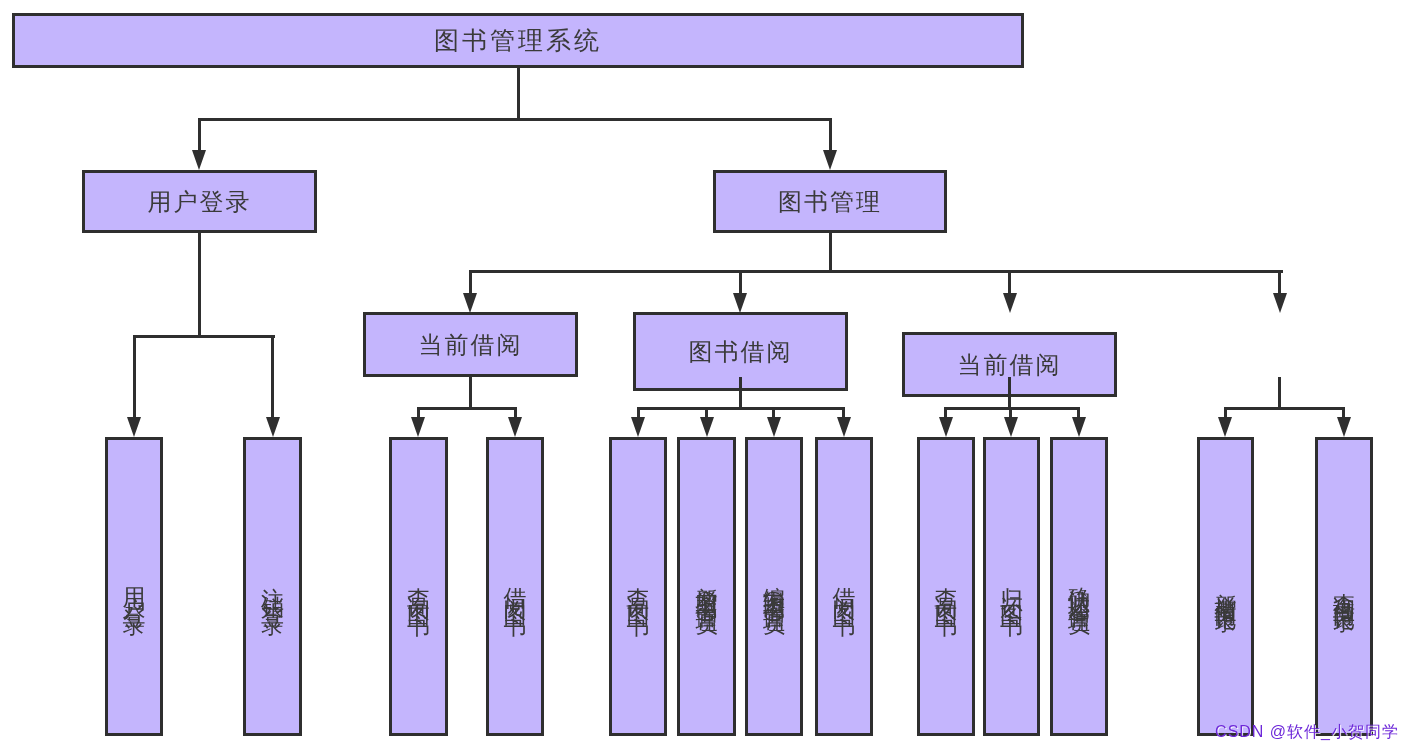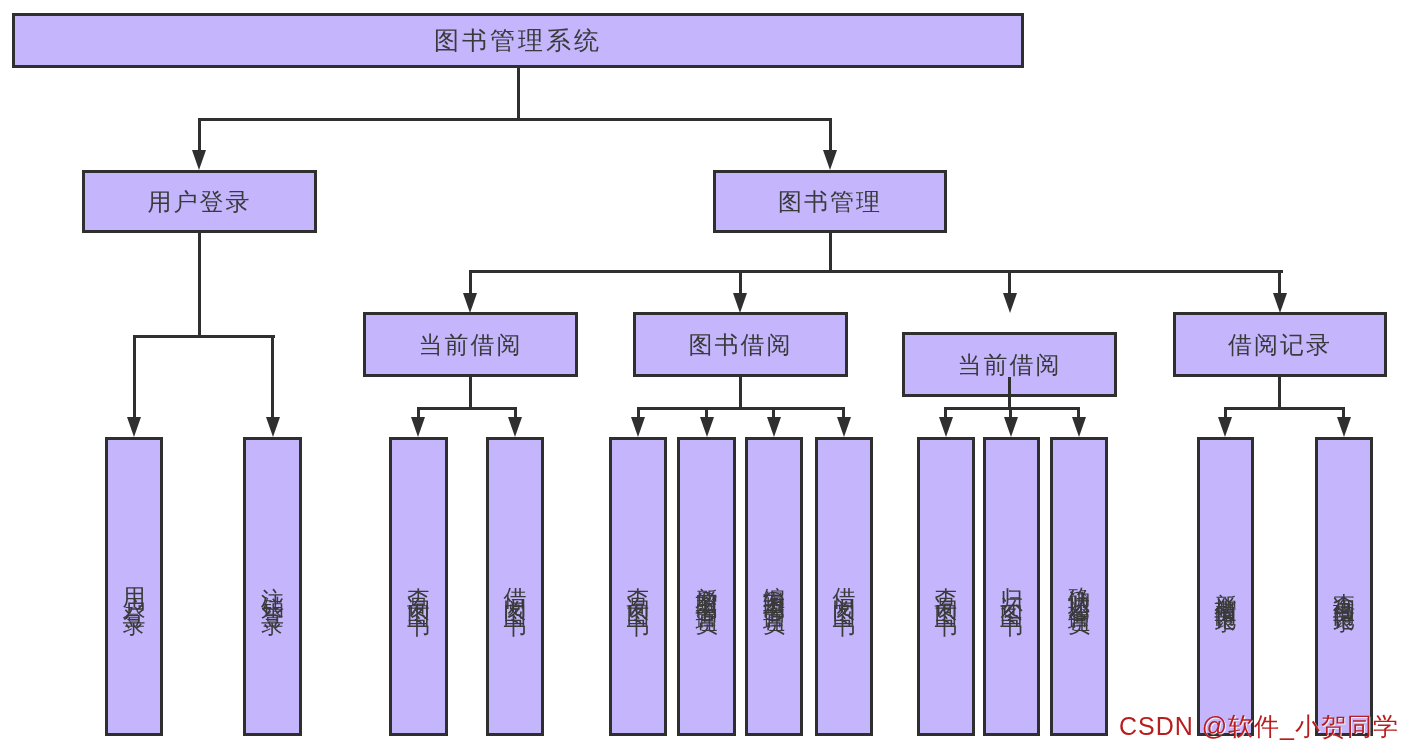--- a/index.html
+++ b/index.html
@@ -64,7 +64,7 @@
   <div class="n" style="left:713px;top:170px;width:234px;height:63px;">图书管理</div>
 
   <div class="n" style="left:363px;top:312px;width:215px;height:65px;">当前借阅</div>
-  <div class="n" style="left:633px;top:312px;width:215px;height:65px;">图书借阅</div>
+  <div class="n" style="left:633px;top:312px;width:215px;height:79px;">图书借阅</div>
   <div class="n" style="left:902px;top:312px;width:215px;height:65px;margin-top:20px;">当前借阅</div>
   <div class="n" style="left:1173px;top:312px;width:214px;height:65px;">借阅记录</div>
 

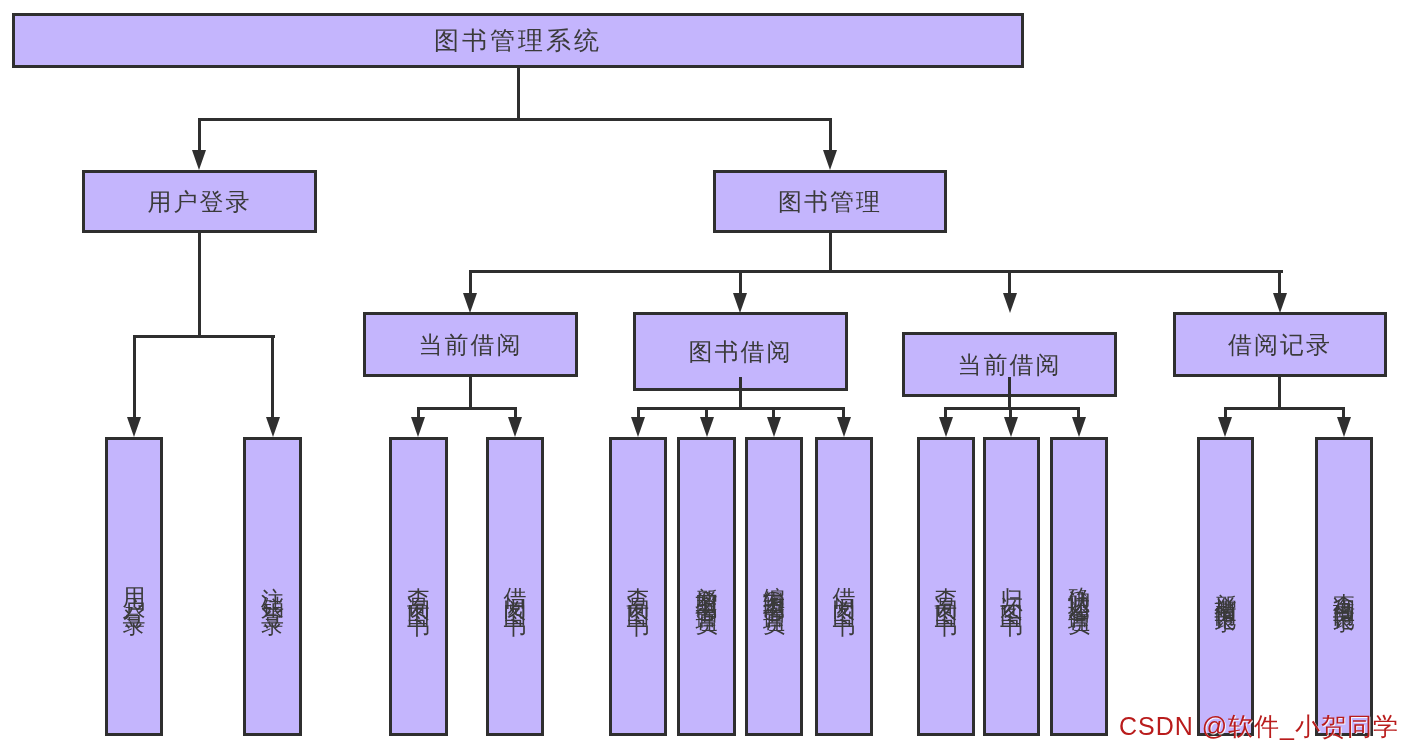--- a/index.html
+++ b/index.html
@@ -66,7 +66,6 @@
   <div class="n" style="left:363px;top:312px;width:215px;height:65px;">当前借阅</div>
   <div class="n" style="left:633px;top:312px;width:215px;height:79px;">图书借阅</div>
   <div class="n" style="left:902px;top:312px;width:215px;height:65px;margin-top:20px;">当前借阅</div>
-  <div class="n" style="left:1173px;top:312px;width:214px;height:65px;">借阅记录</div>
 
   <div class="n leaf" style="left:105px;top:437px;width:58px;height:299px;">用户登录</div>
   <div class="n leaf" style="left:243px;top:437px;width:59px;height:299px;">注销登录</div>

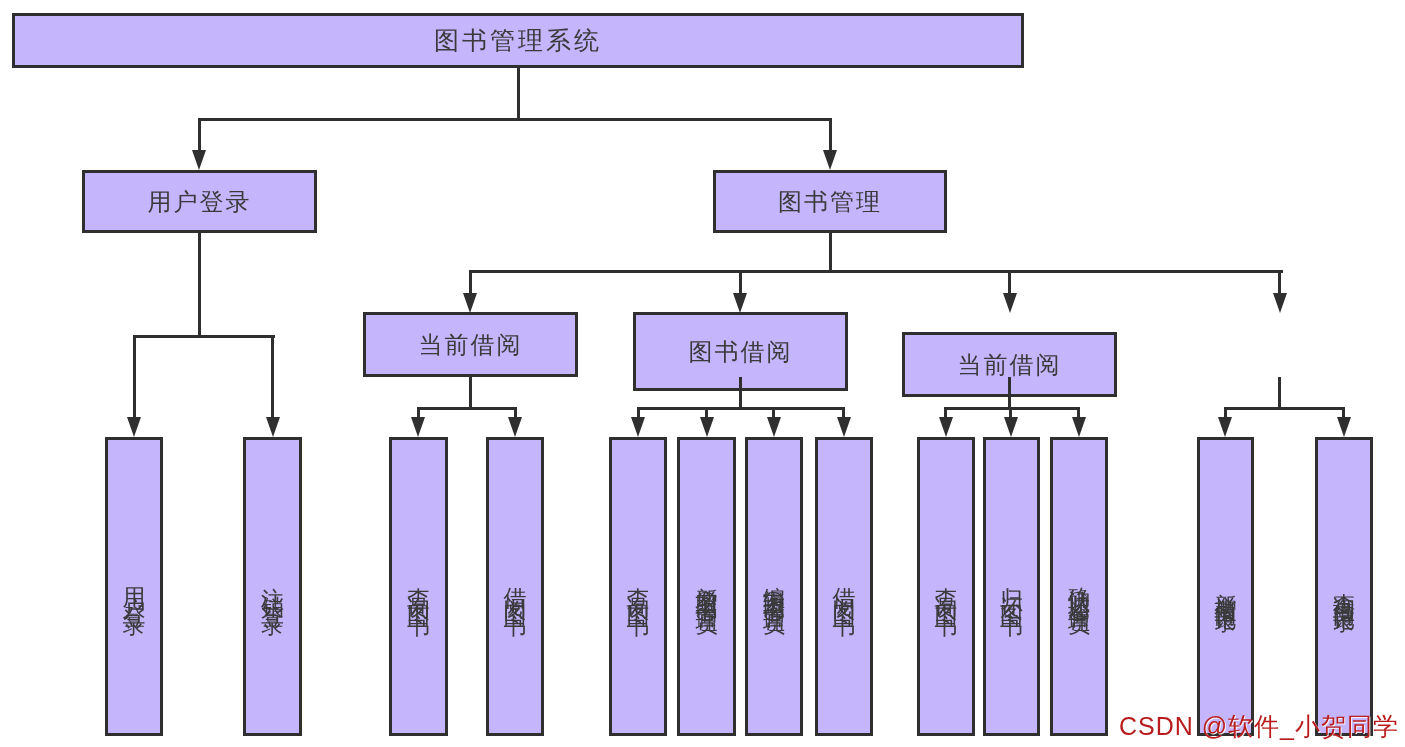--- a/index.html
+++ b/index.html
@@ -45,8 +45,8 @@
   .watermark{
     position:absolute;
     right:6px;bottom:4px;
-    font-size:25px;
-    color:#b91c1c;
+    font-size:16px;
+    color:#6d28d9;
     letter-spacing:1px;
     text-shadow:1px 1px 0 rgba(255,255,255,.85);
     white-space:nowrap;

